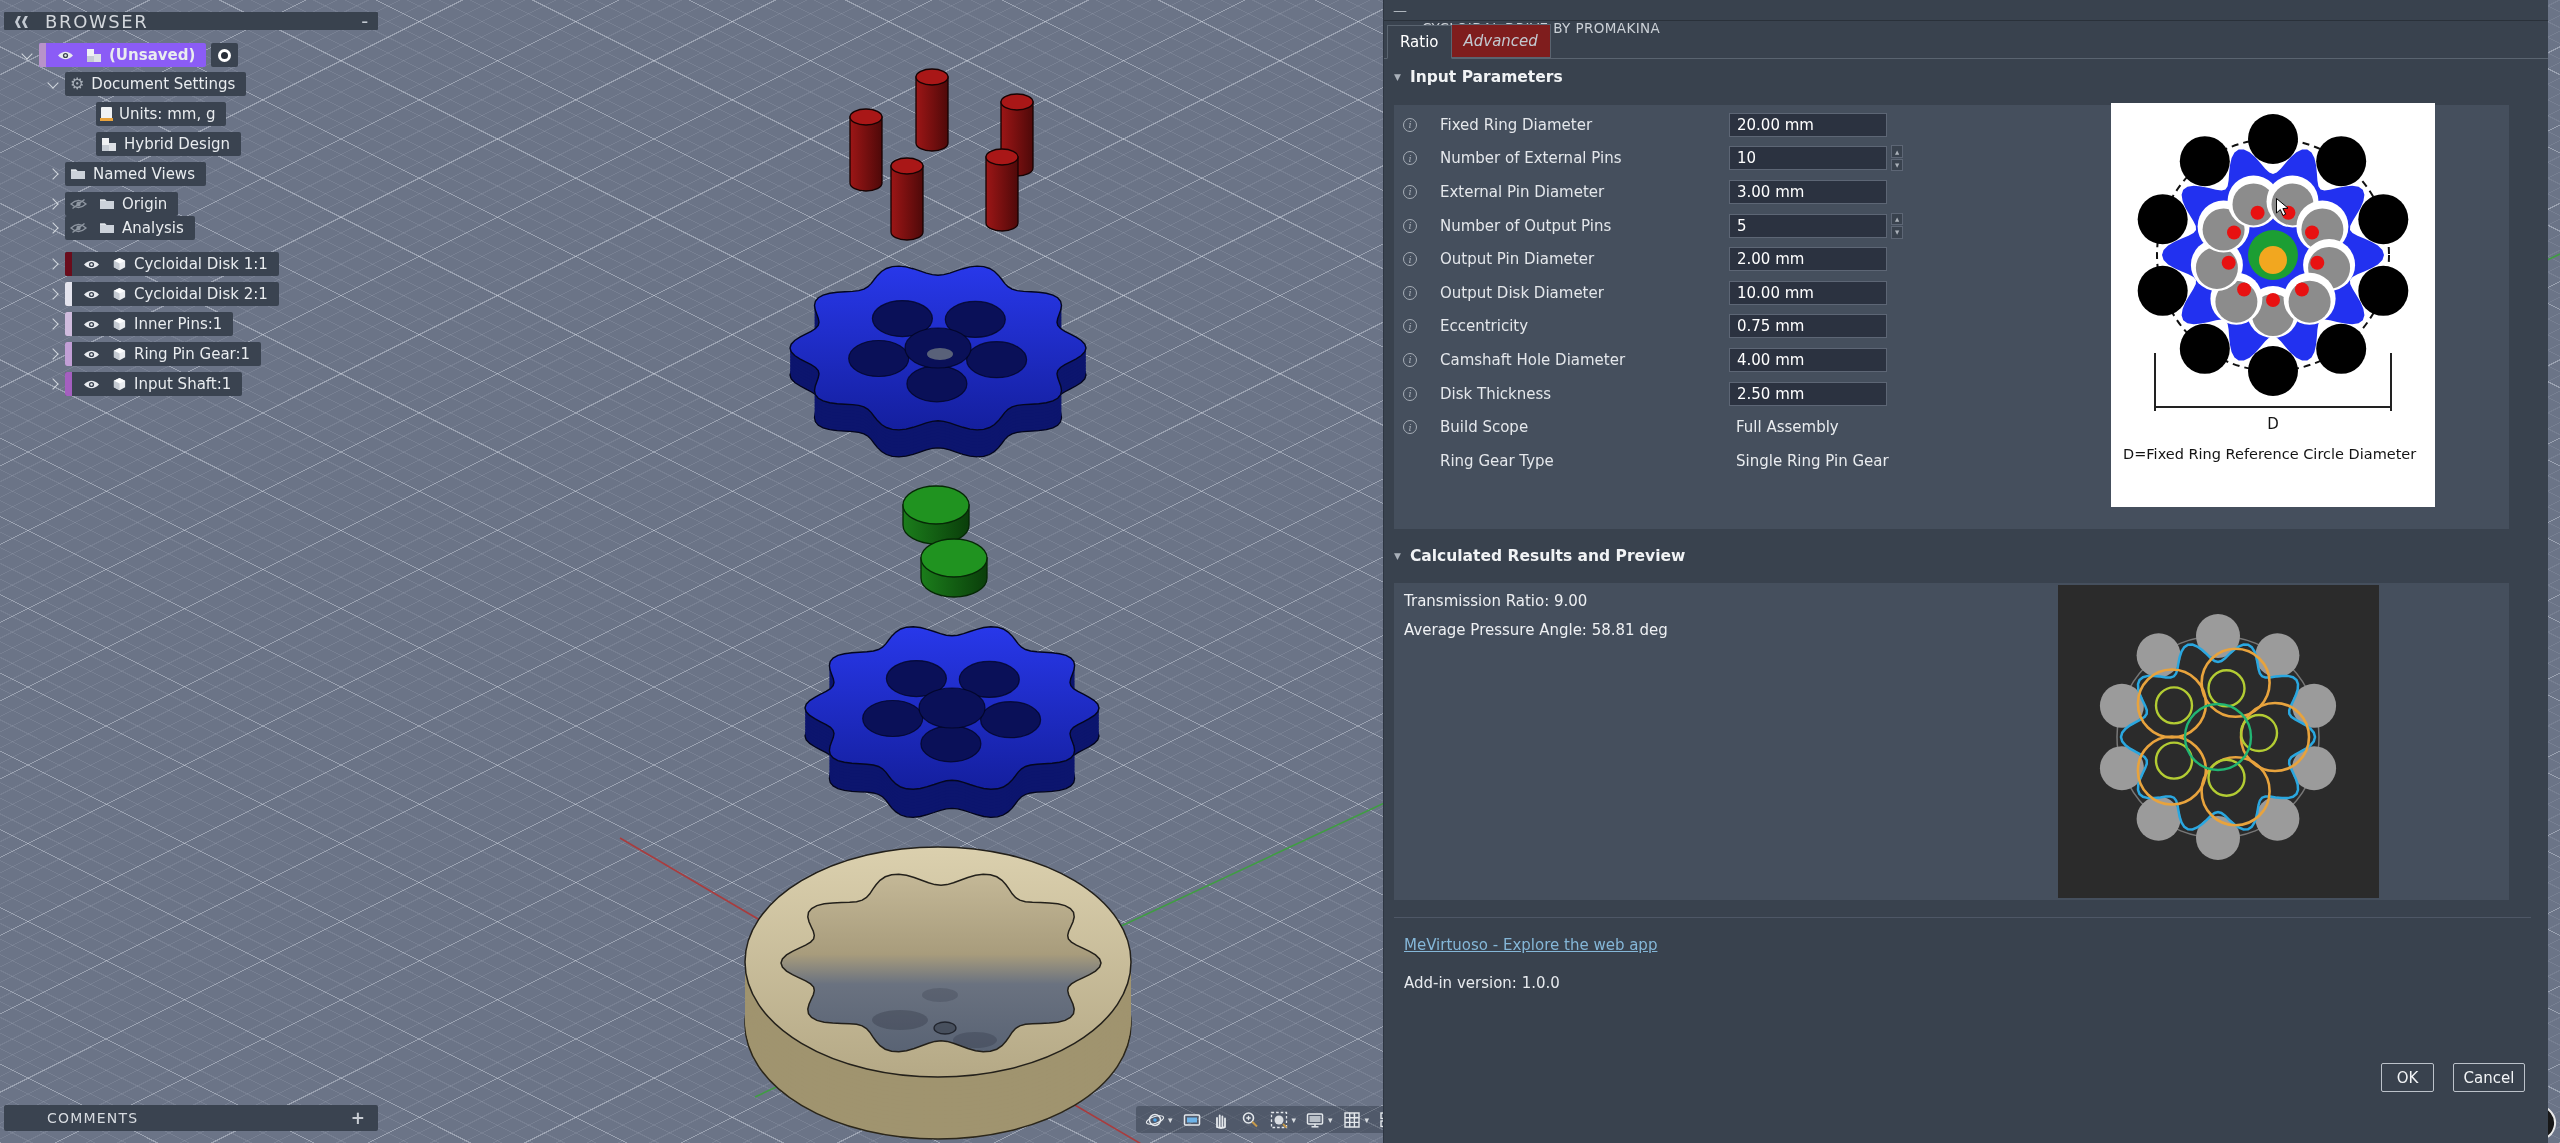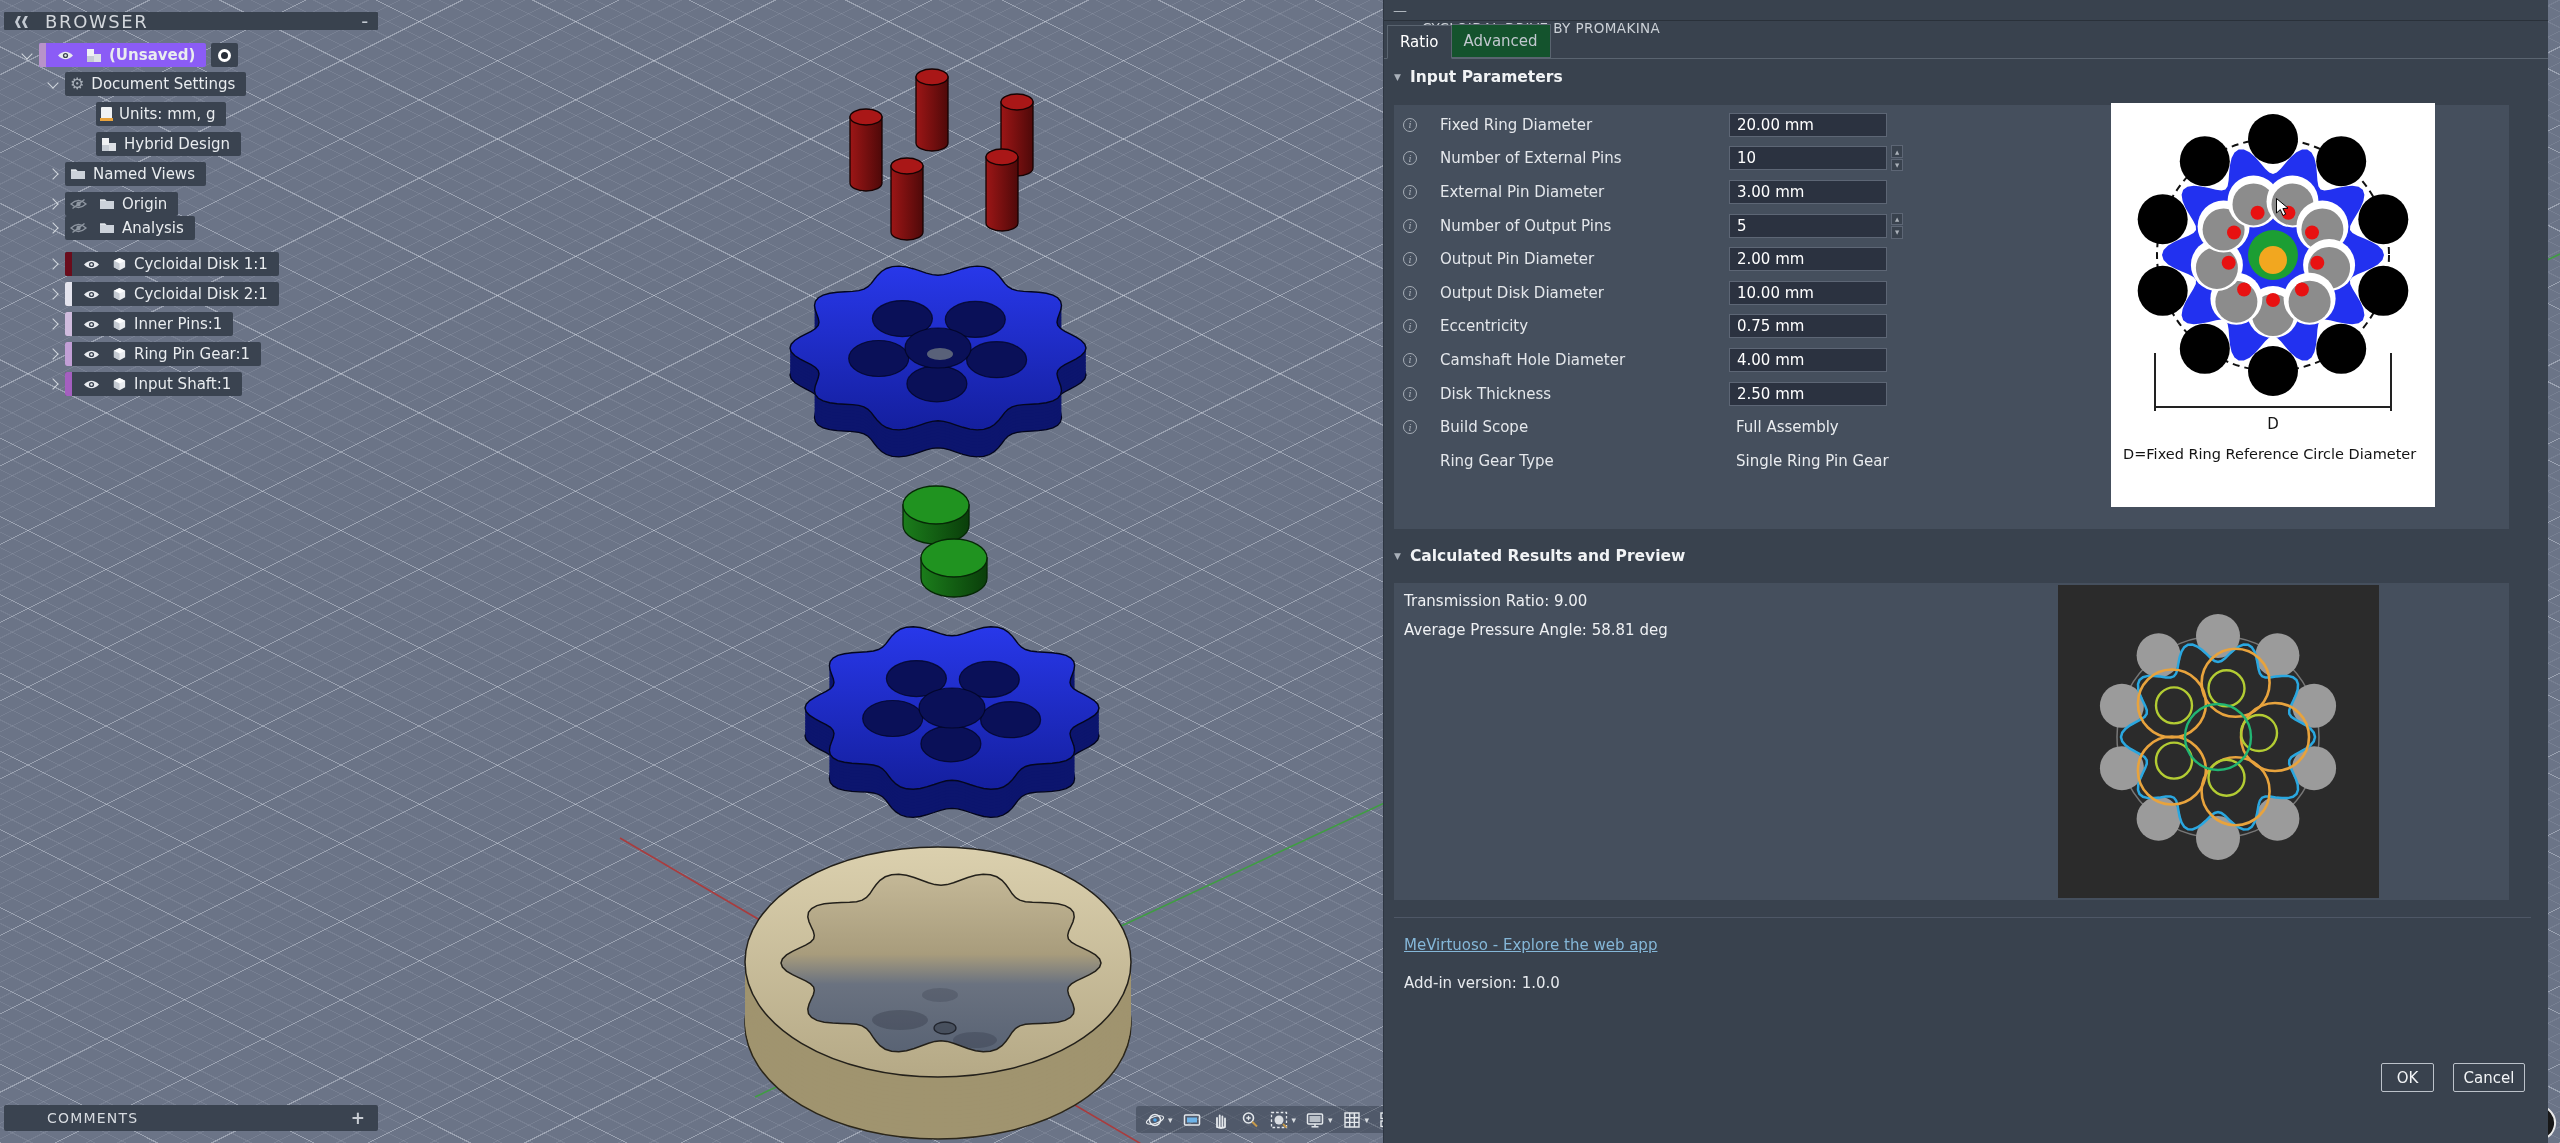--- a/index.html
+++ b/index.html
@@ -63,7 +63,7 @@
   .dtabs{height:38px;border-bottom:1px solid #5a6470;display:flex;align-items:flex-end;padding-left:3px;box-sizing:border-box;}
   .tab{height:34px;display:flex;align-items:center;padding:0 12px;border:1px solid #5a6470;font-size:15px;box-sizing:border-box;}
   .tab.active{background:#39424e;border-bottom:1px solid #39424e;margin-bottom:-1px;color:#fff;}
-  .tab.inactive{color:#c2c8cf;border-left:none;background:#14532d;}
+  .tab.inactive{color:#c2c8cf;border-left:none;background:#7f1d1d;font-style:italic;}
   .sech{position:absolute;display:flex;align-items:center;gap:9px;padding-left:10px;font-weight:bold;color:#f1f3f5;font-size:15.5px;}
   .sech .tri{color:#a9b0b9;font-size:9px;font-weight:normal;}
   .secbody{position:absolute;left:10px;width:1115px;background:#454f5d;}

